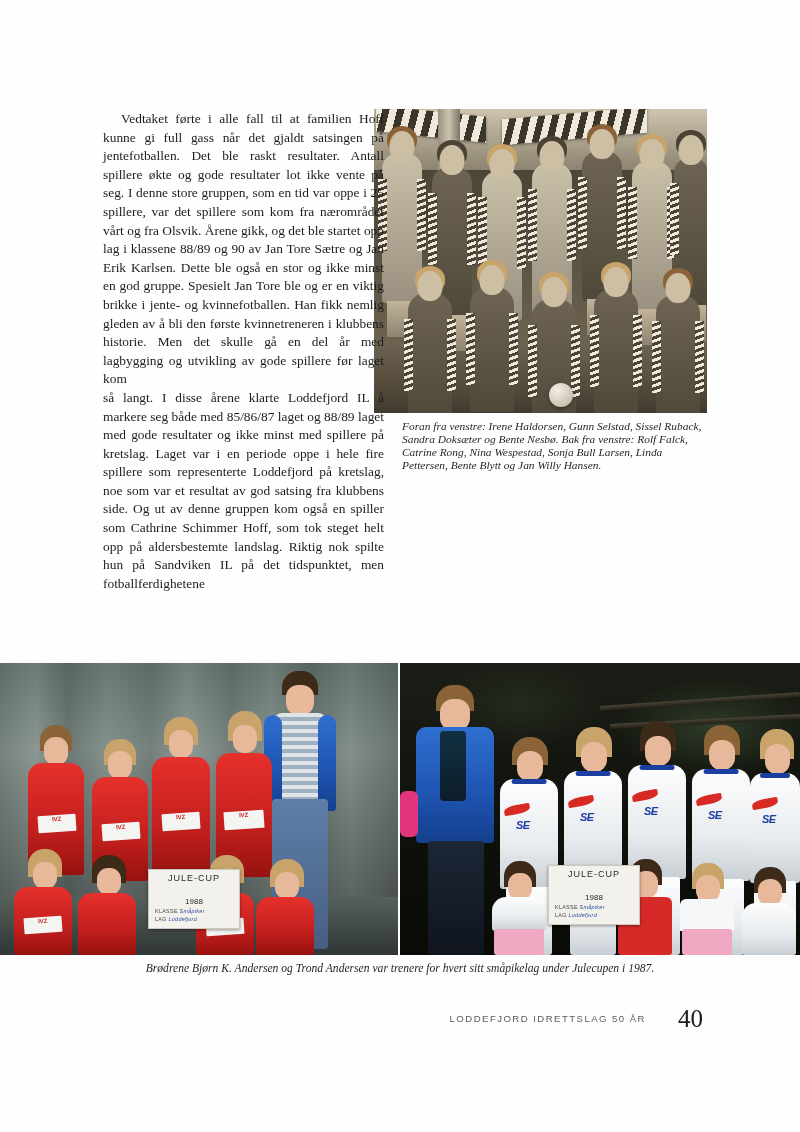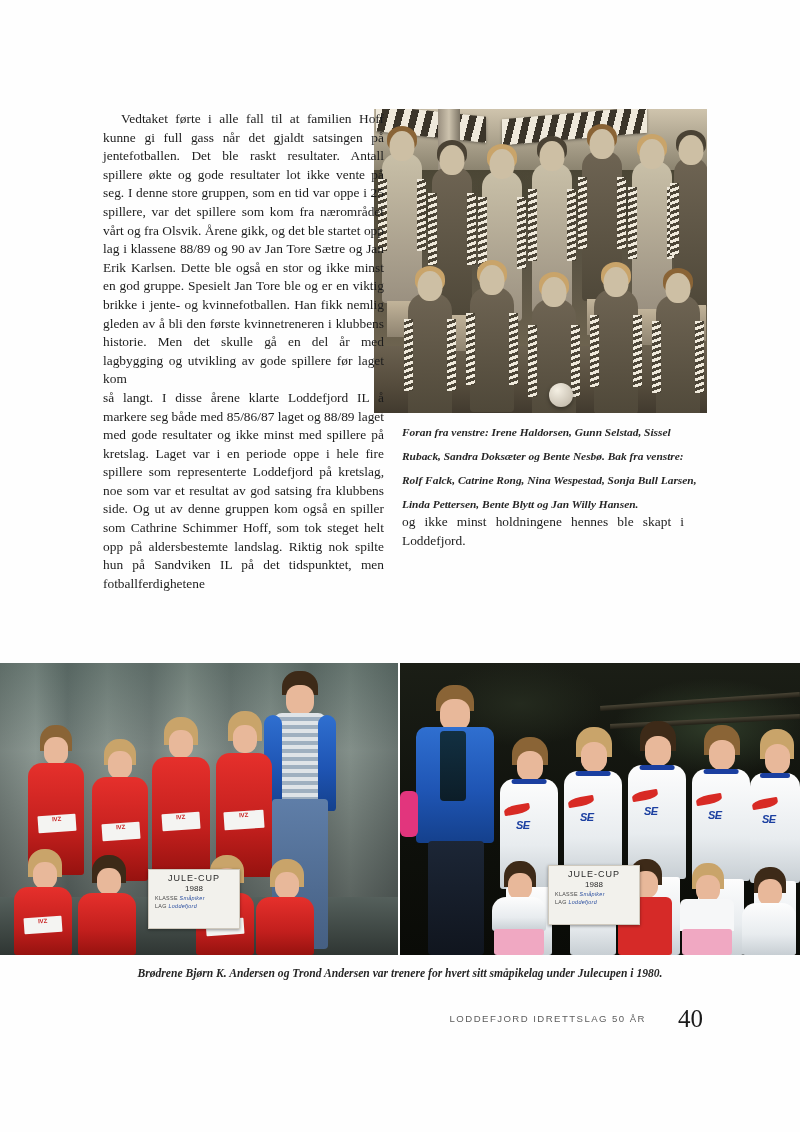--- a/index.html
+++ b/index.html
@@ -132,9 +132,8 @@
     font-family: "Liberation Serif", serif;
     font-style: italic;
     font-size: 11.4px;
-    line-height: 24px;
+    line-height: 13px;
     color: #262626;
-    font-weight: bold;
   }
   #caption-top { left: 402px; top: 420px; width: 300px; }
   #caption-bottom {

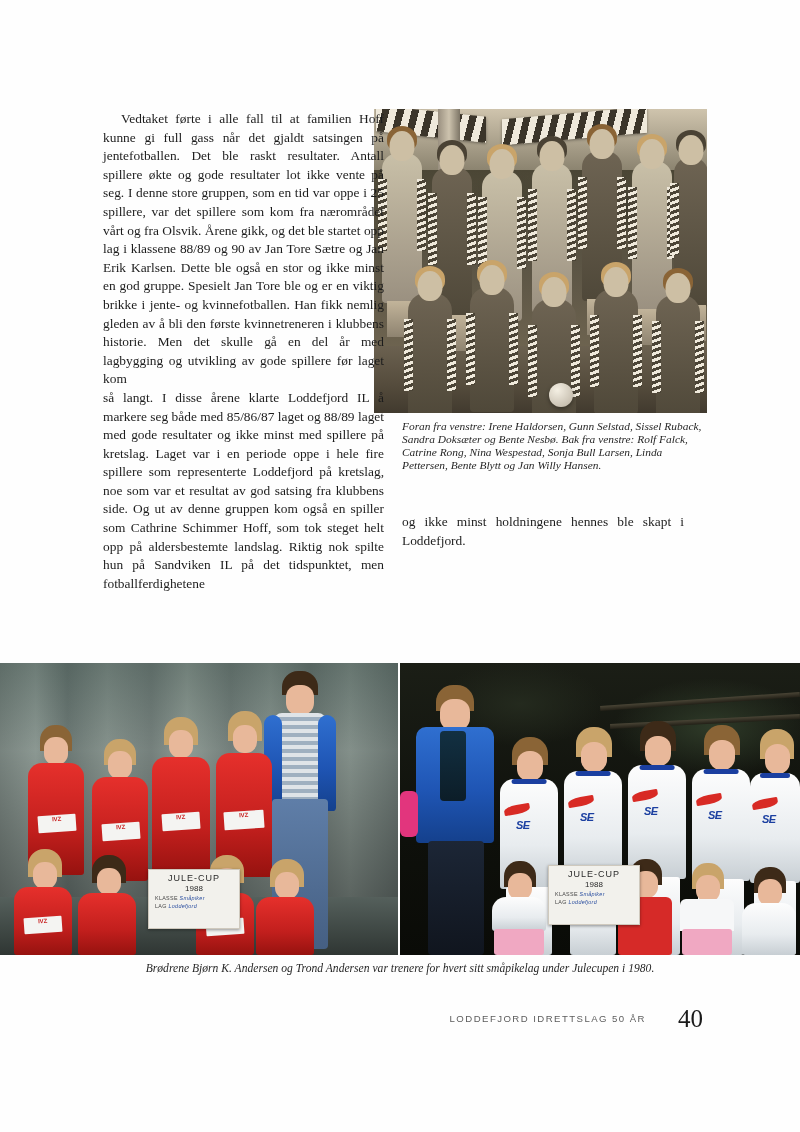--- a/index.html
+++ b/index.html
@@ -381,7 +381,6 @@
   </div>
 
   <div class="col" id="col-right">
-    <p>og ikke minst holdningene hennes ble skapt i Loddefjord.</p>
   </div>
 
   <div class="photo" id="photo-bottom-left">

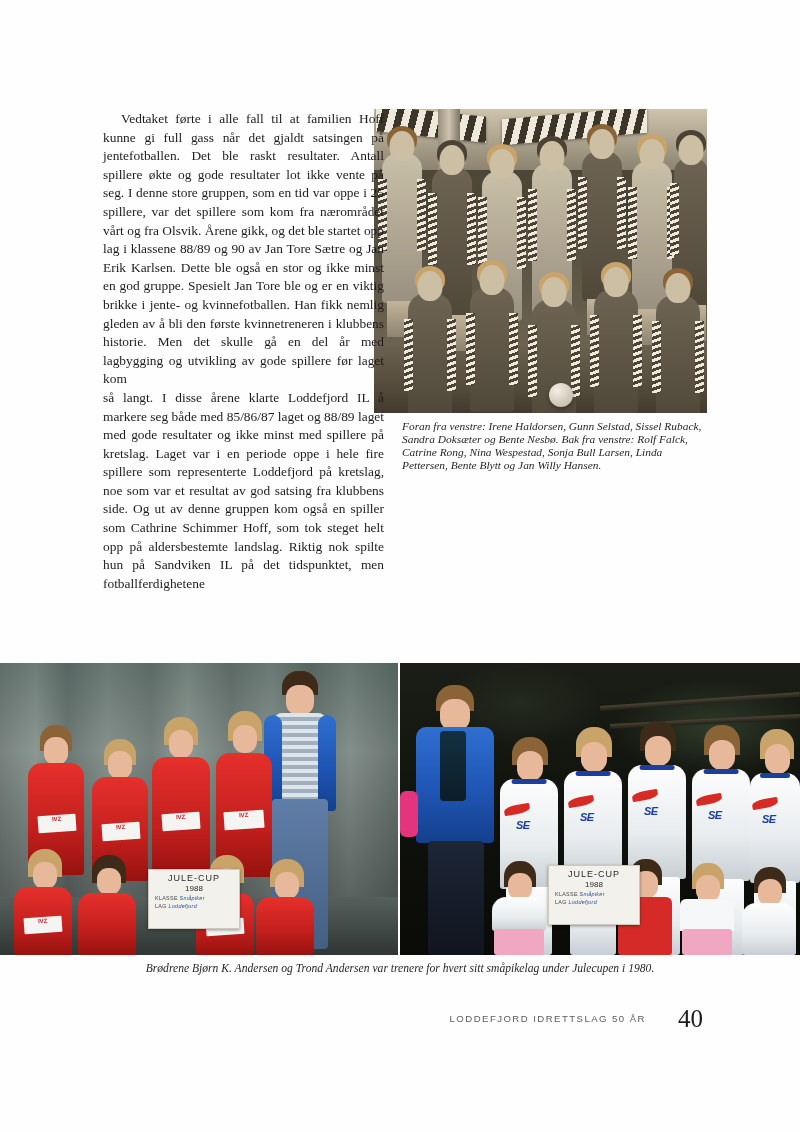--- a/index.html
+++ b/index.html
@@ -247,7 +247,7 @@
     box-sizing: border-box;
   }
   .sign .s-title { font-size: 9px; letter-spacing: 1px; }
-  .sign .s-year  { font-size: 8px; margin-top: 1px; }
+  .sign .s-year  { font-size: 8px; margin-top: 14px; }
   .sign .s-row {
     font-size: 5.4px; text-align: left; margin: 2px 0 0 6px;
     letter-spacing: .3px; color: #444;

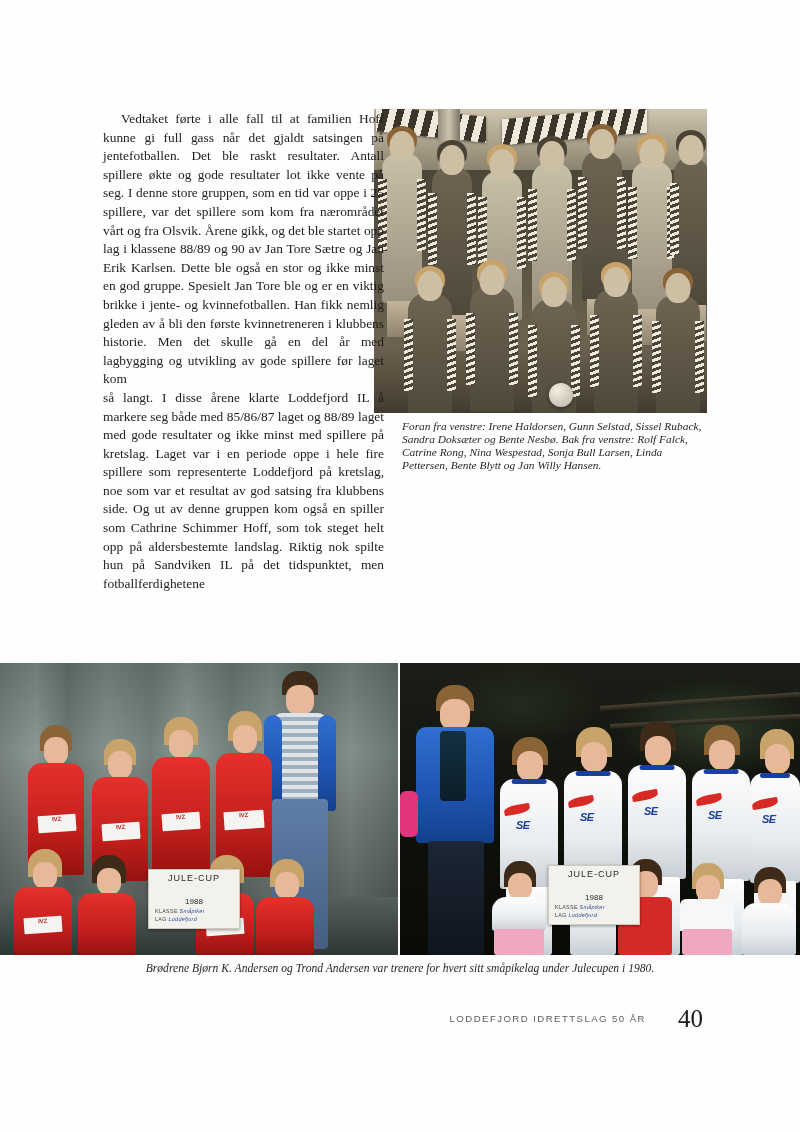--- a/index.html
+++ b/index.html
@@ -580,7 +580,7 @@
     </div>
   </div>
 
-  <div class="caption" id="caption-bottom">Brødrene Bjørn K. Andersen og Trond Andersen var trenere for hvert sitt småpikelag under Julecupen i 1980.</div>
+  <div class="caption" id="caption-bottom">Brødrene Bjørn K. Andersen og Trond Andersen var trenere for hvert sitt småpikelag under Julecupen i 1987.</div>
 
   <div id="footer">
     <span id="footer-label">LODDEFJORD IDRETTSLAG 50 ÅR</span>

